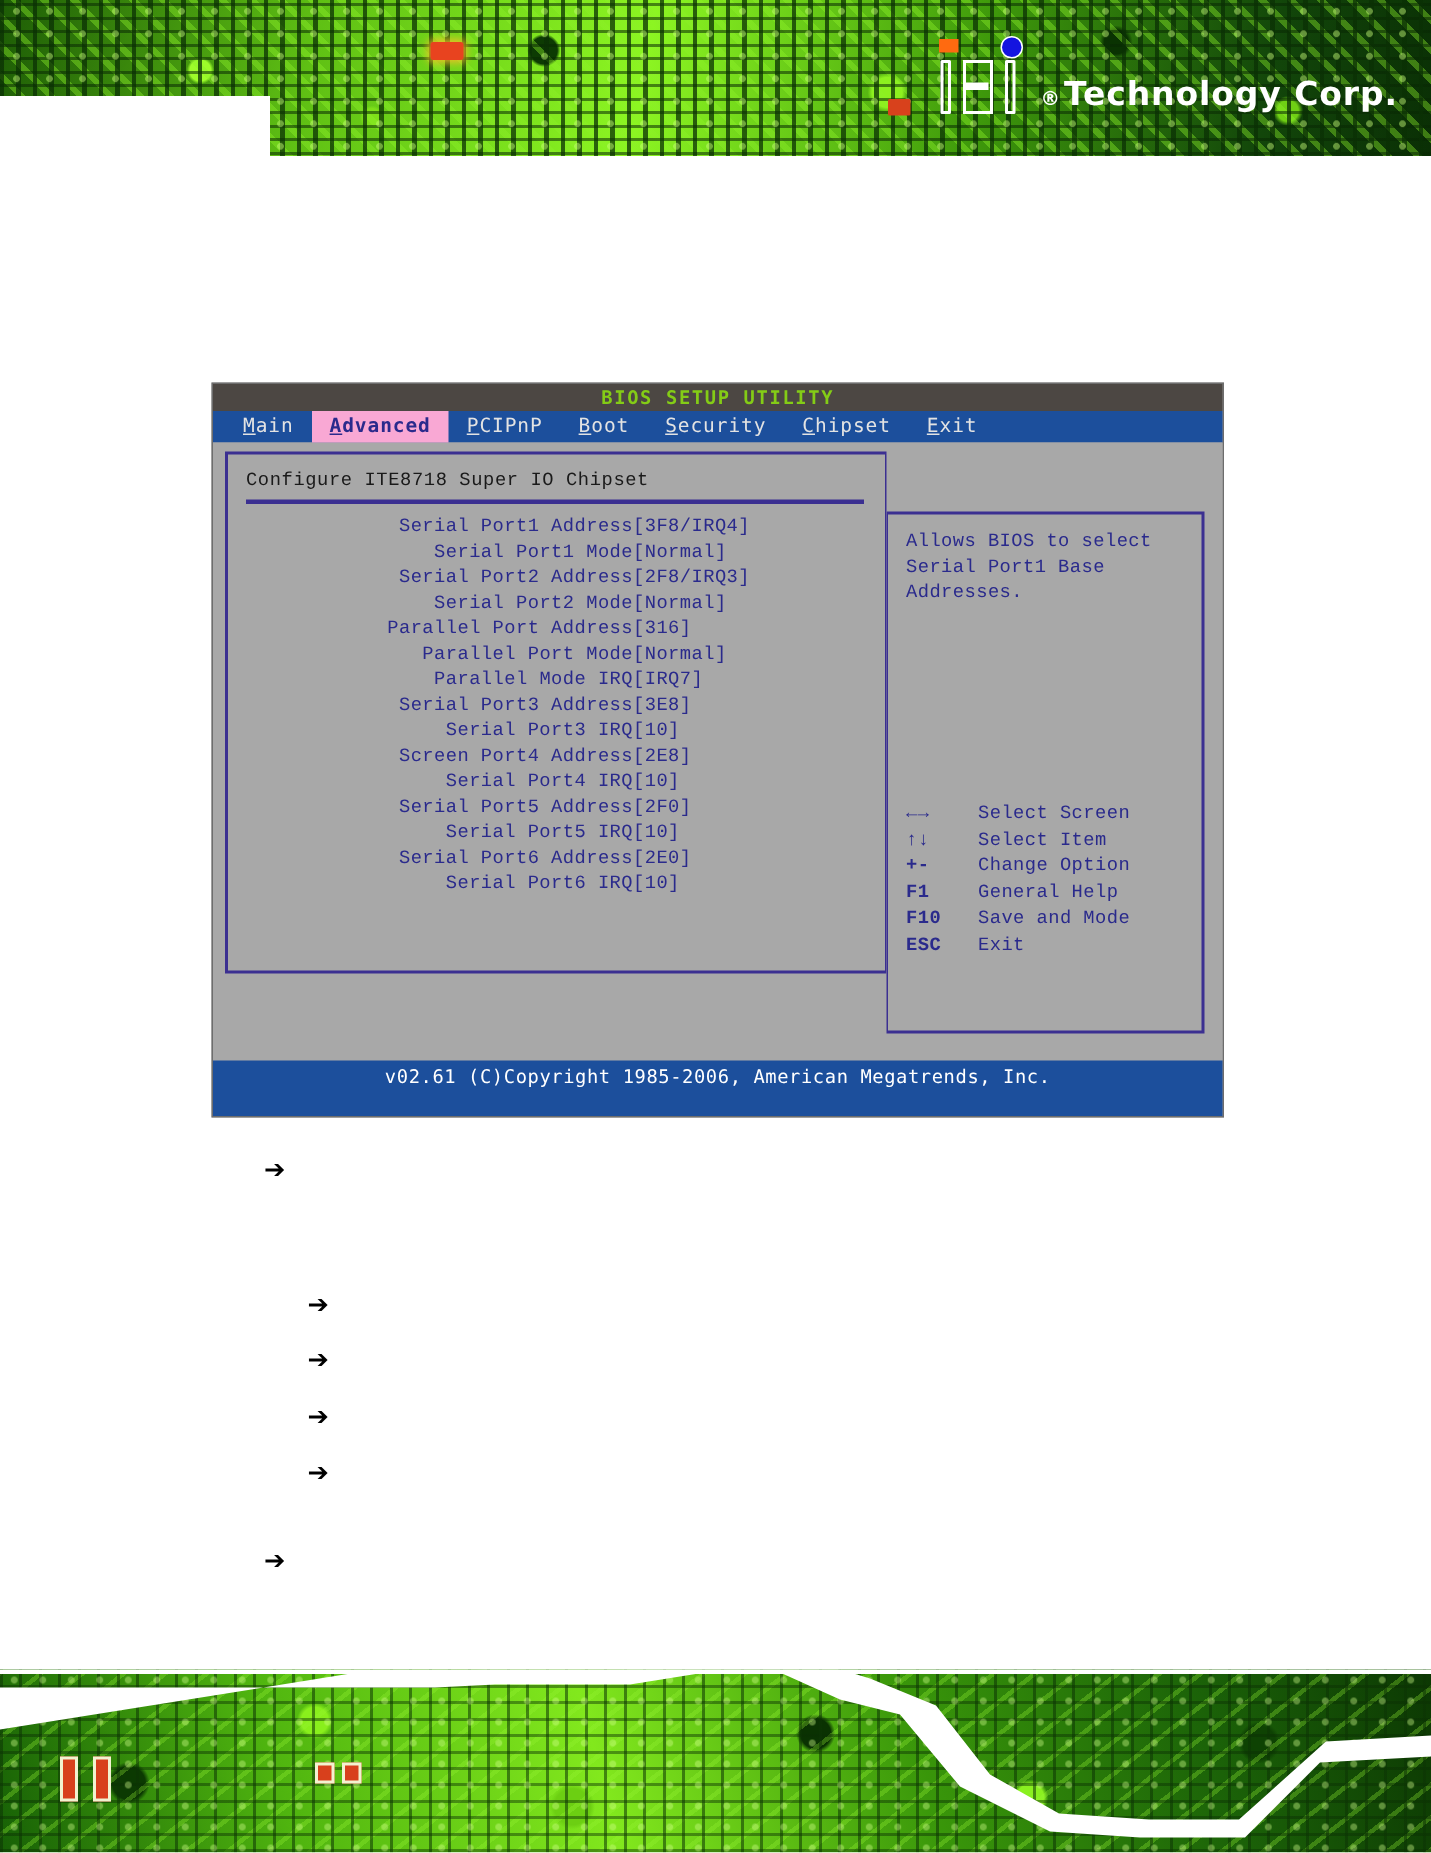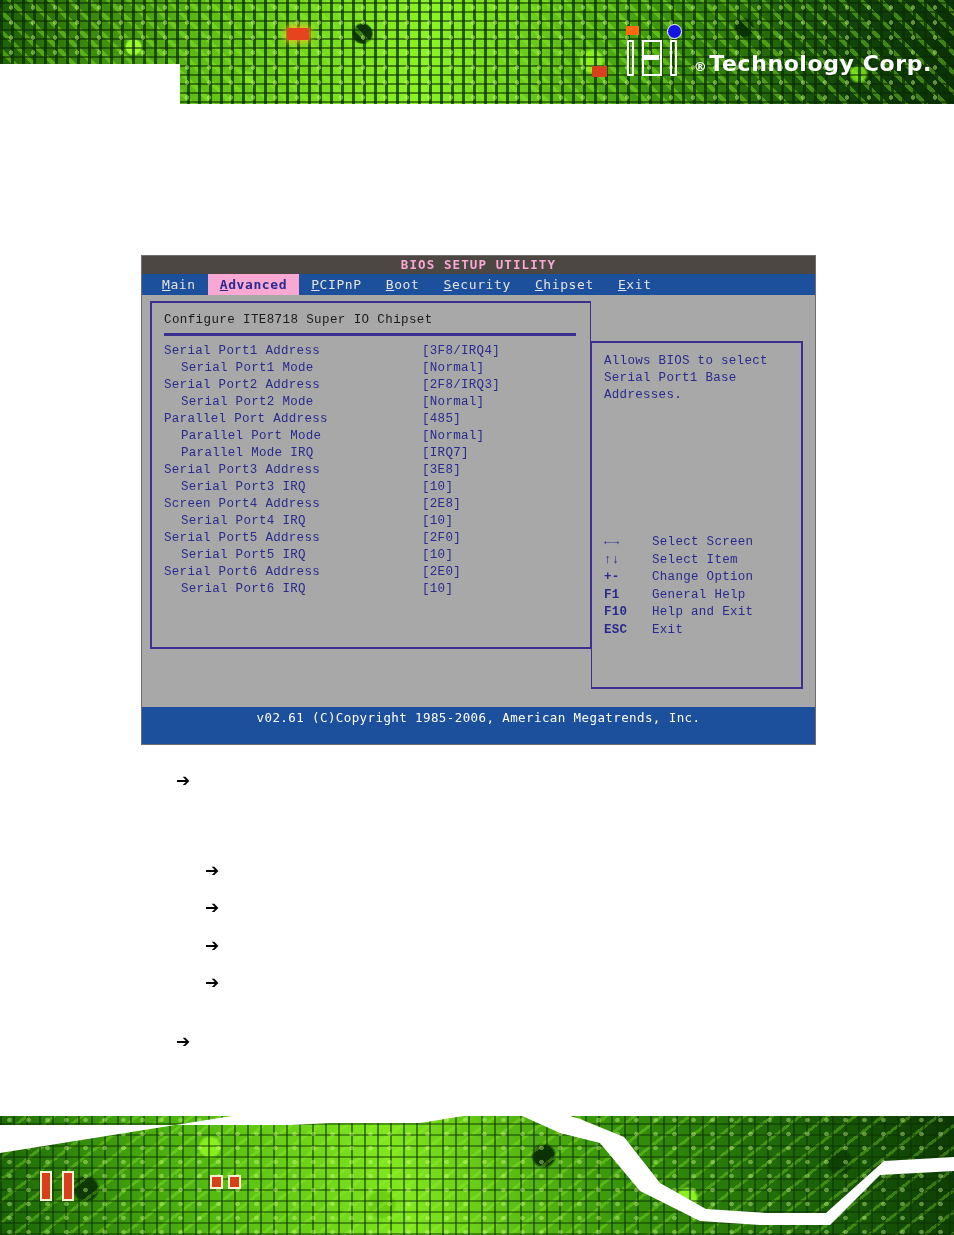--- a/index.html
+++ b/index.html
@@ -170,7 +170,7 @@
   .bios-title {
     height: 18px;
     background: #4c4743;
-    color: #f9a8d4;
+    color: #84cc16;
     font-size: 12.5px;
     font-weight: bold;
     letter-spacing: 1.1px;

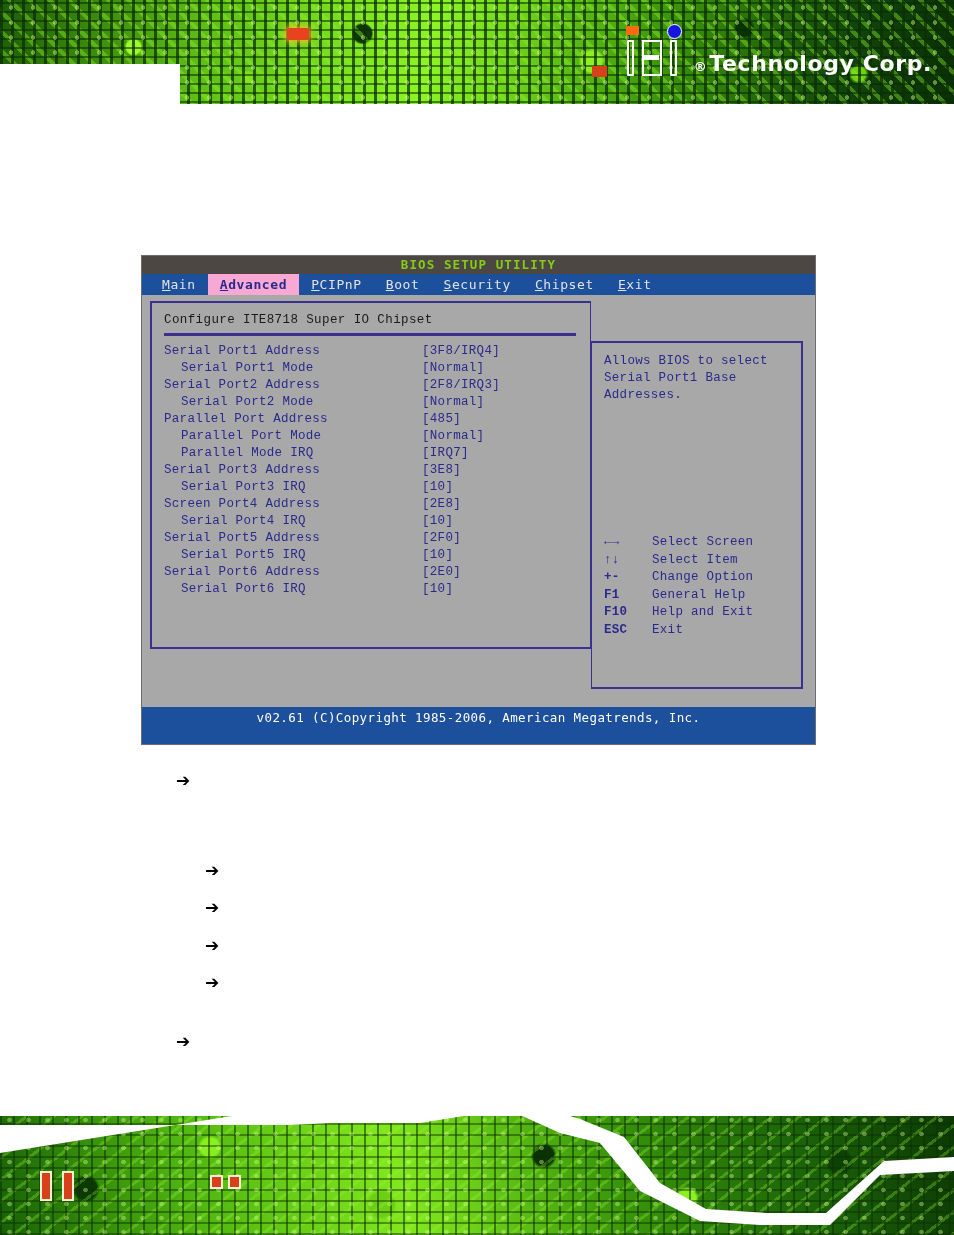--- a/index.html
+++ b/index.html
@@ -245,6 +245,7 @@
     line-height: 17px;
     letter-spacing: .3px;
     white-space: nowrap;
+    text-align: right;
   }
   .opt-label { width: 258px; }
   .opt-label.indent { padding-left: 17px; }

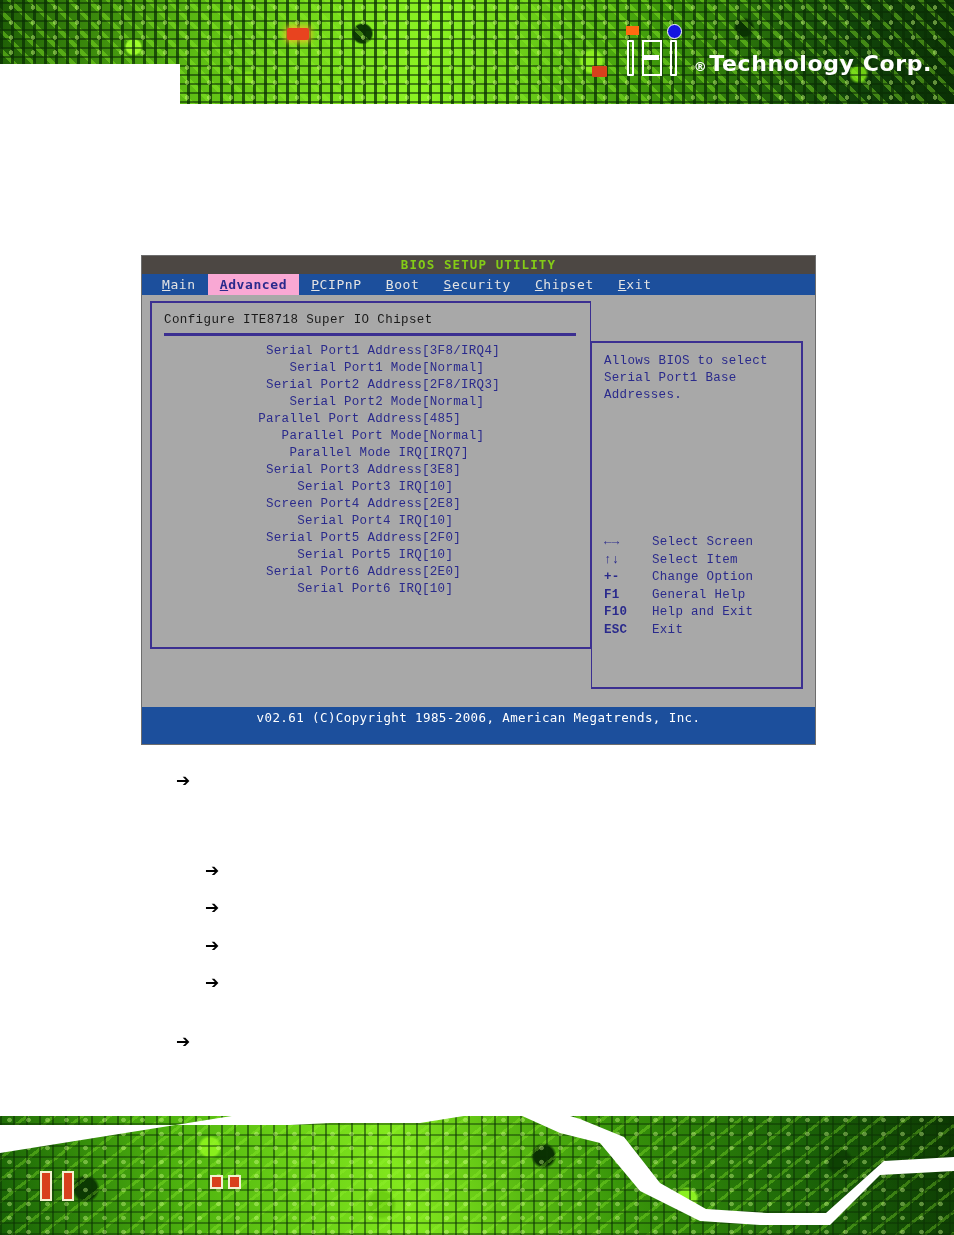--- a/index.html
+++ b/index.html
@@ -411,7 +411,7 @@
             </div>
             <div class="opt-row">
               <div class="opt-label">Parallel Port Address</div>
-              <div class="opt-value">[485]</div>
+              <div class="opt-value">[316]</div>
             </div>
             <div class="opt-row">
               <div class="opt-label indent">Parallel Port Mode</div>

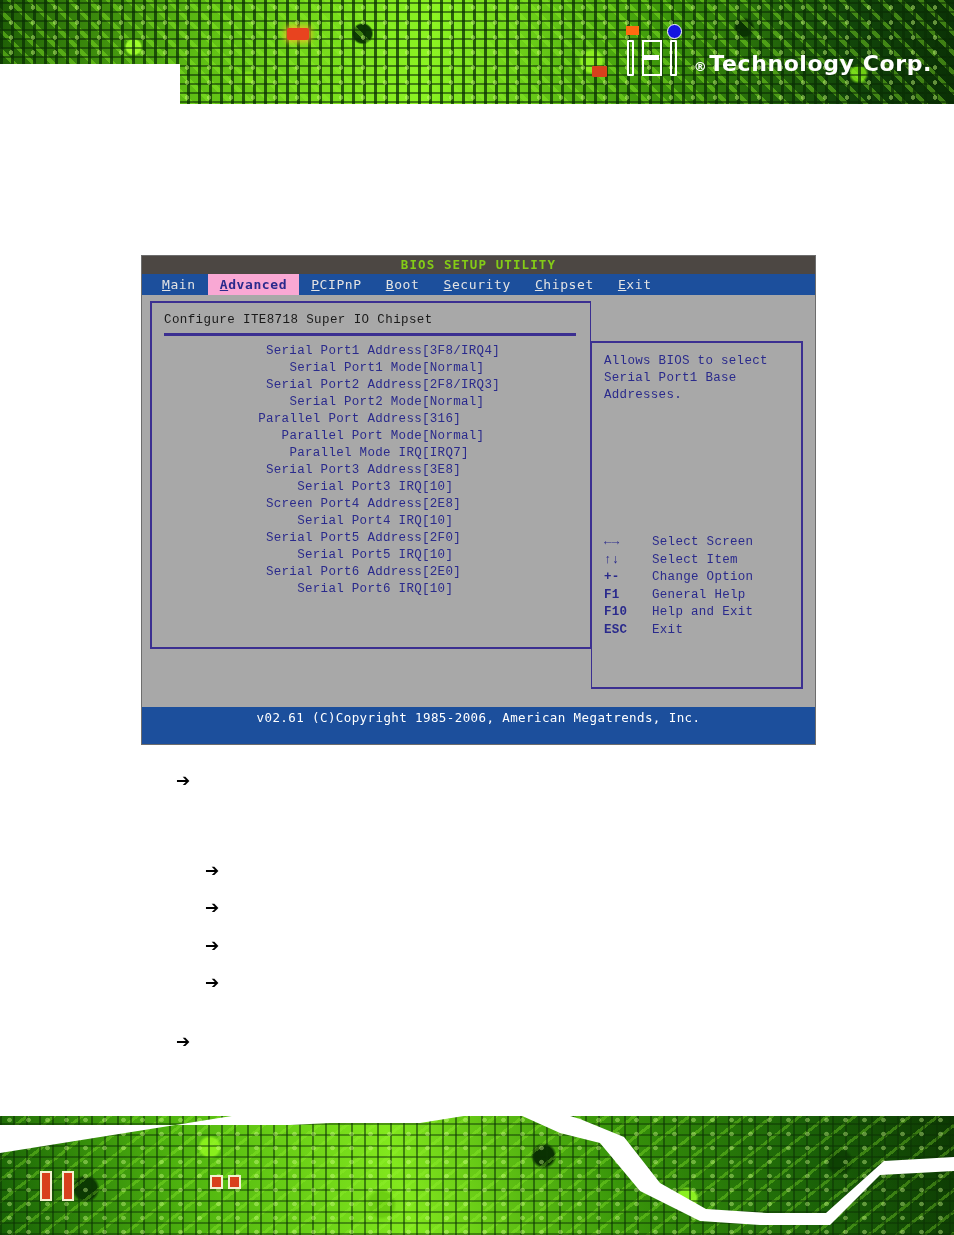--- a/index.html
+++ b/index.html
@@ -479,7 +479,7 @@
             </div>
             <div class="key-row">
               <span class="key-k">F10</span>
-              <span class="key-d">Help and Exit</span>
+              <span class="key-d">Save and Mode</span>
             </div>
             <div class="key-row">
               <span class="key-k">ESC</span>

